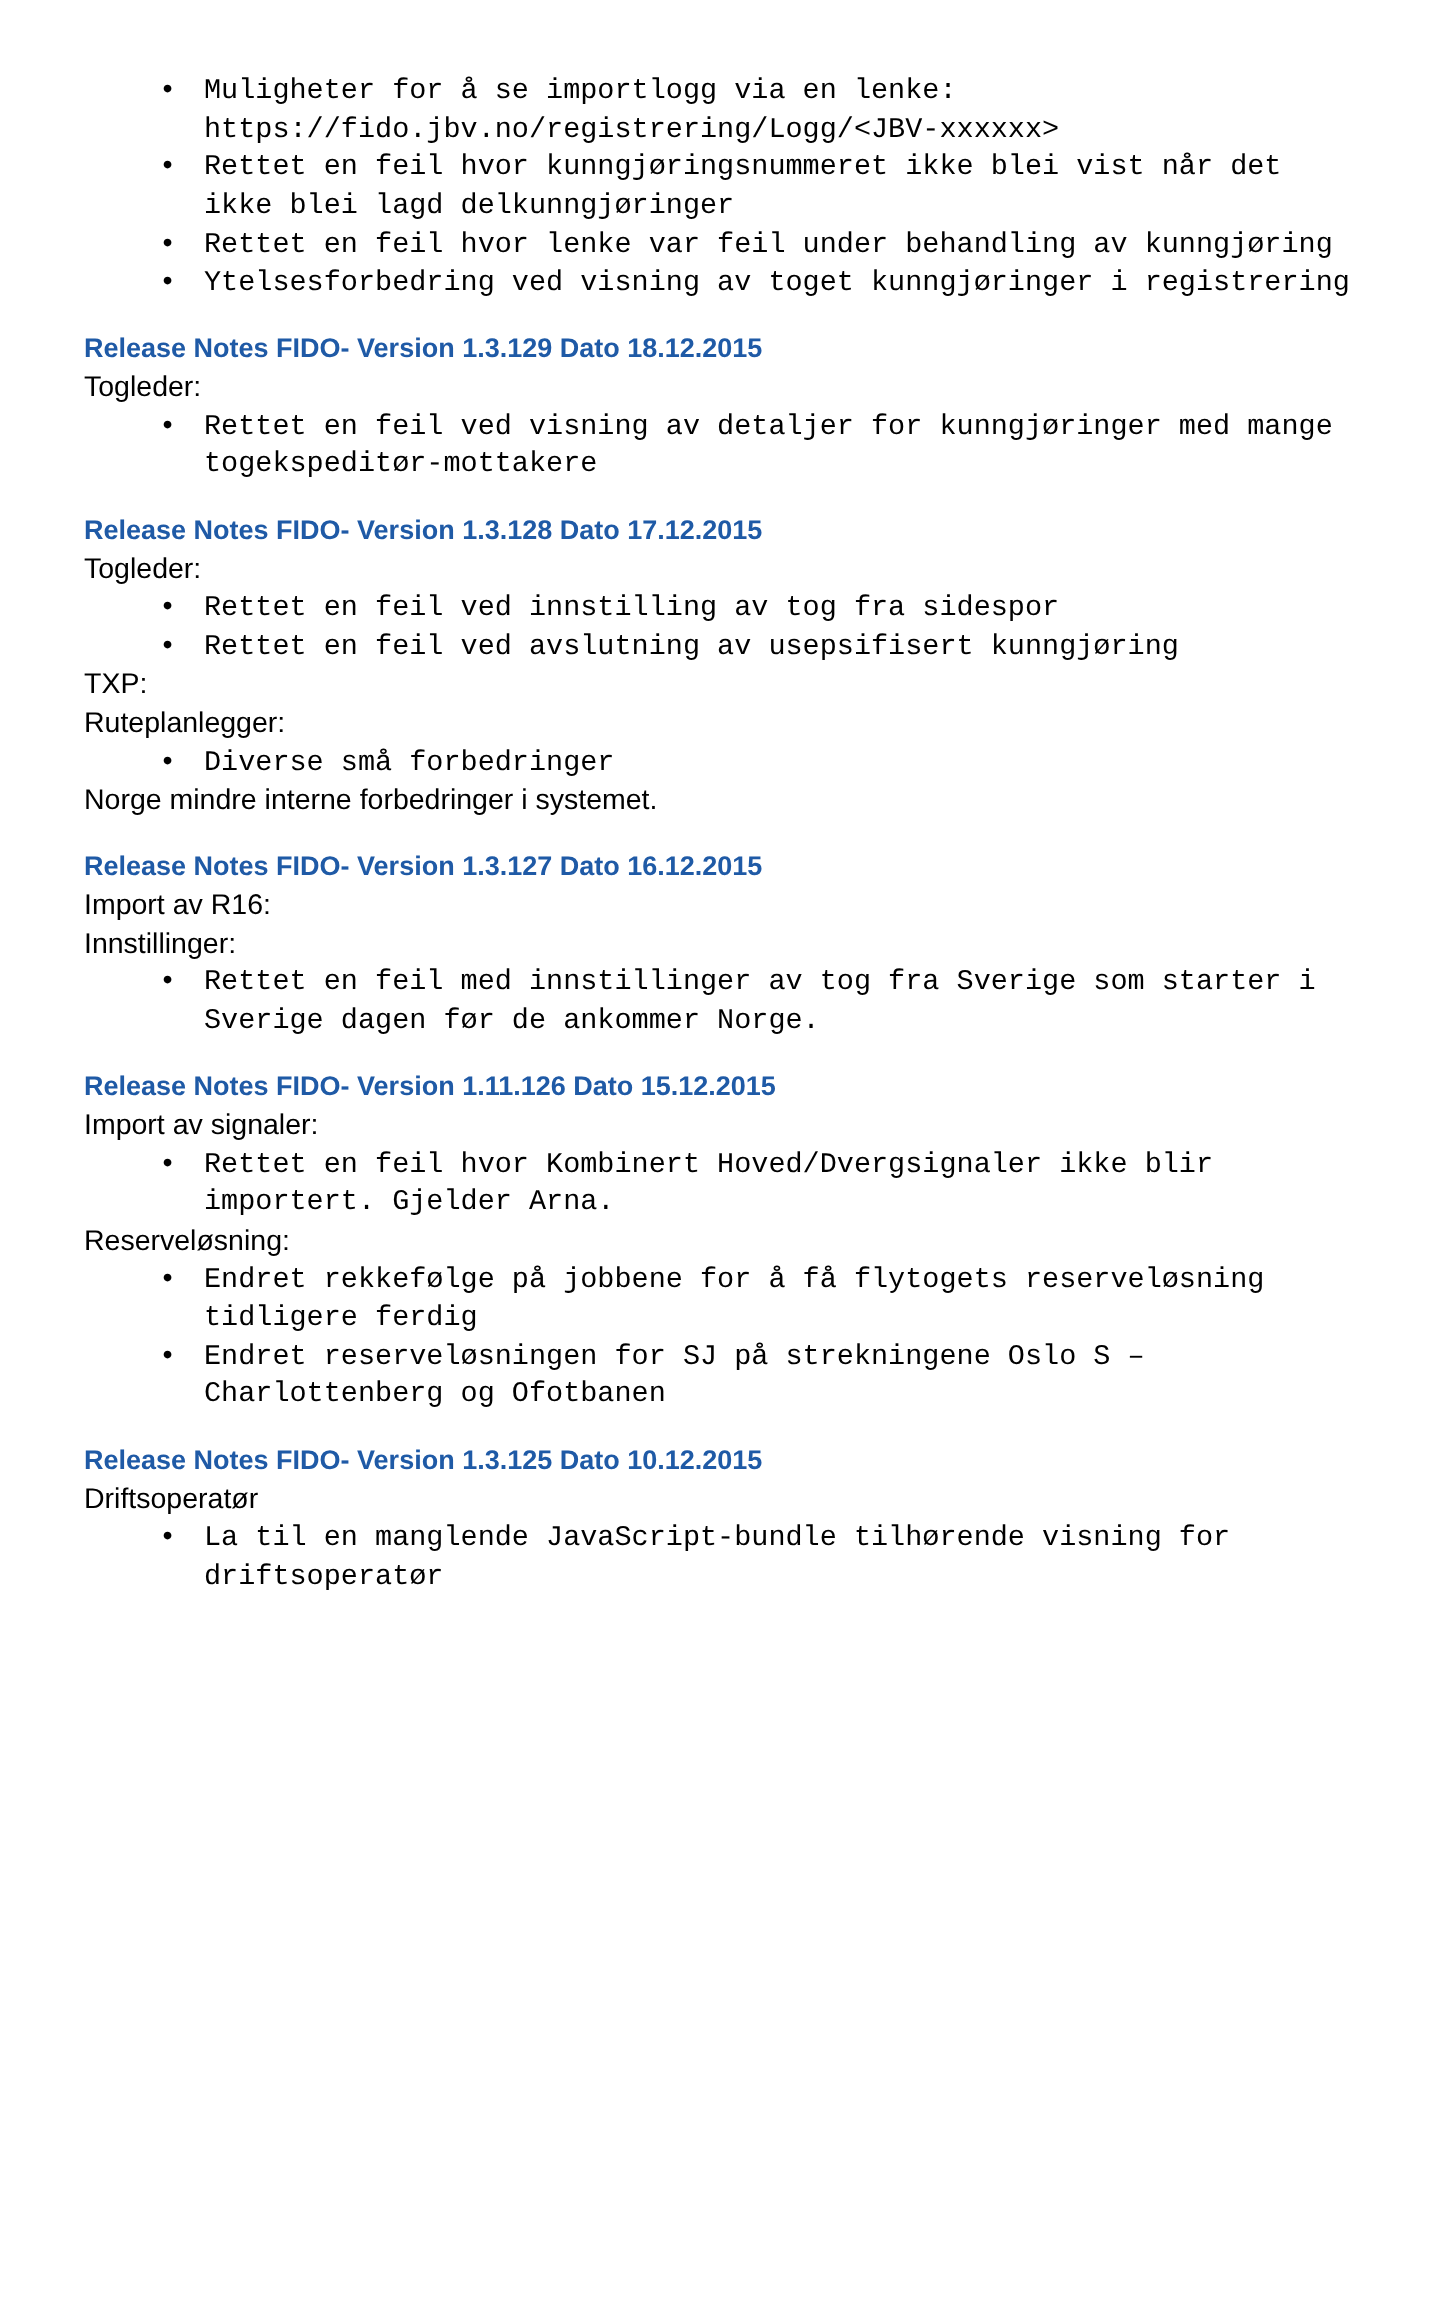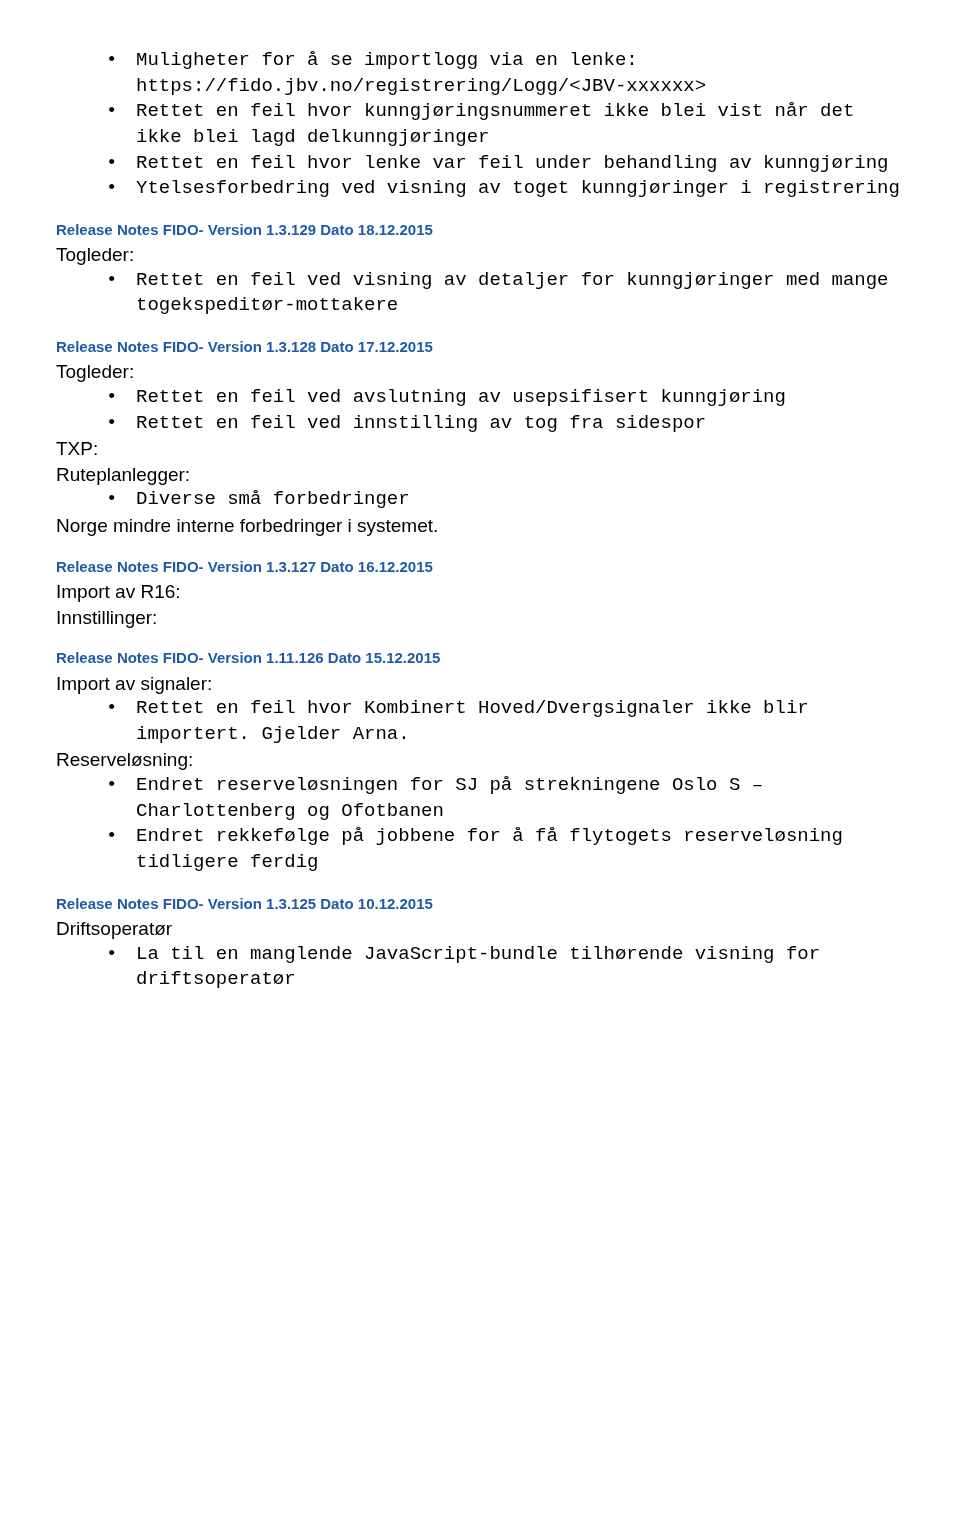--- a/index.html
+++ b/index.html
@@ -17,7 +17,7 @@
     color: #1f5aa6;
     font-family: "Segoe UI", "Helvetica Neue", Arial, sans-serif;
     font-weight: bold;
-    font-size: 15px;
+    font-size: 18px;
     margin-top: 18px;
     margin-bottom: 2px;
   }

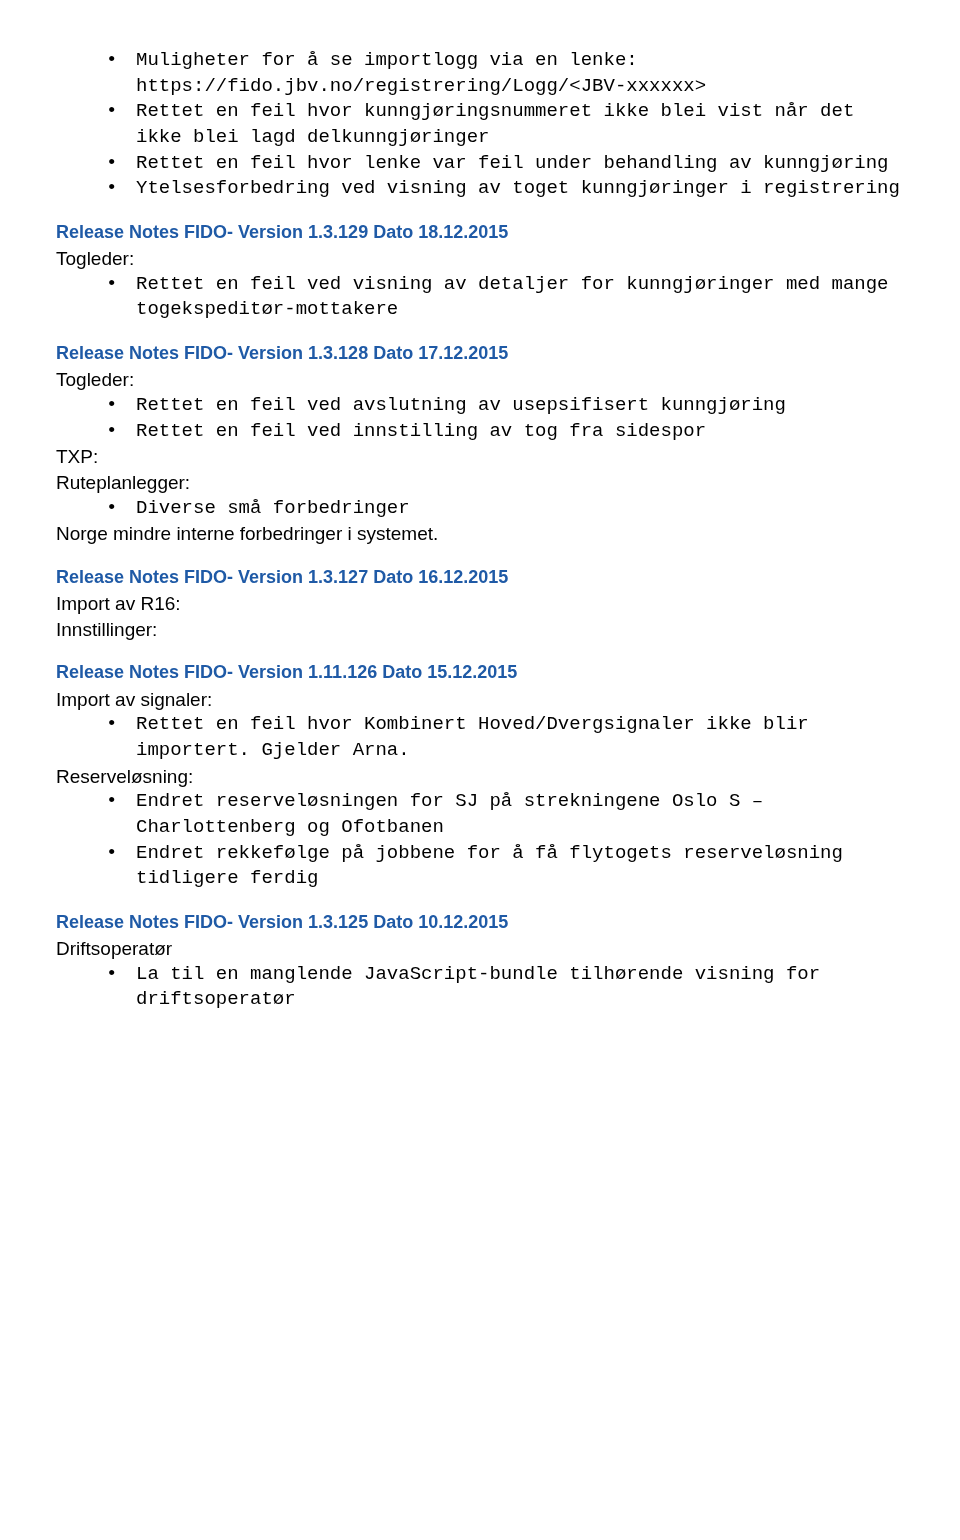--- a/index.html
+++ b/index.html
@@ -75,8 +75,8 @@
 <div class="group">
   <p class="section-label">Togleder:</p>
   <ul class="bullets">
+    <li>Rettet en feil ved innstilling av tog fra sidespor</li>
     <li>Rettet en feil ved avslutning av usepsifisert kunngjøring</li>
-    <li>Rettet en feil ved innstilling av tog fra sidespor</li>
   </ul>
   <p class="section-label">TXP:</p>
   <p class="section-label">Ruteplanlegger:</p>

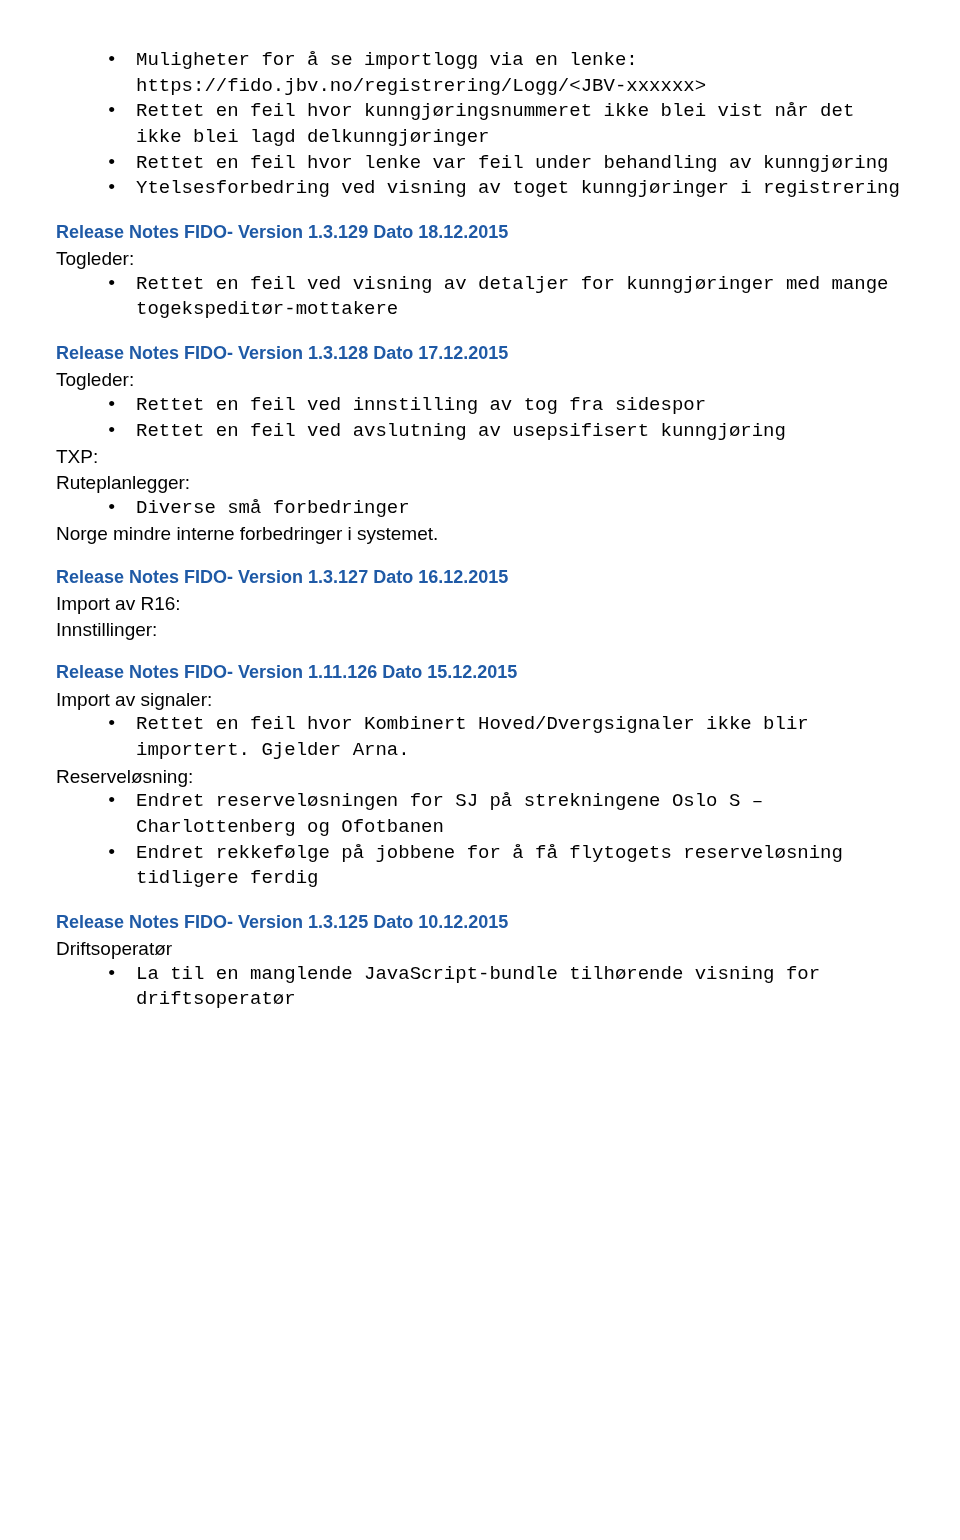--- a/index.html
+++ b/index.html
@@ -90,6 +90,9 @@
 <div class="group">
   <p class="section-label">Import av R16:</p>
   <p class="section-label">Innstillinger:</p>
+  <ul class="bullets">
+    <li>Rettet en feil med innstillinger av tog fra Sverige som starter i Sverige dagen før de ankommer Norge.</li>
+  </ul>
 </div>
 
 <div class="heading">Release Notes FIDO- Version 1.11.126 Dato 15.12.2015</div>

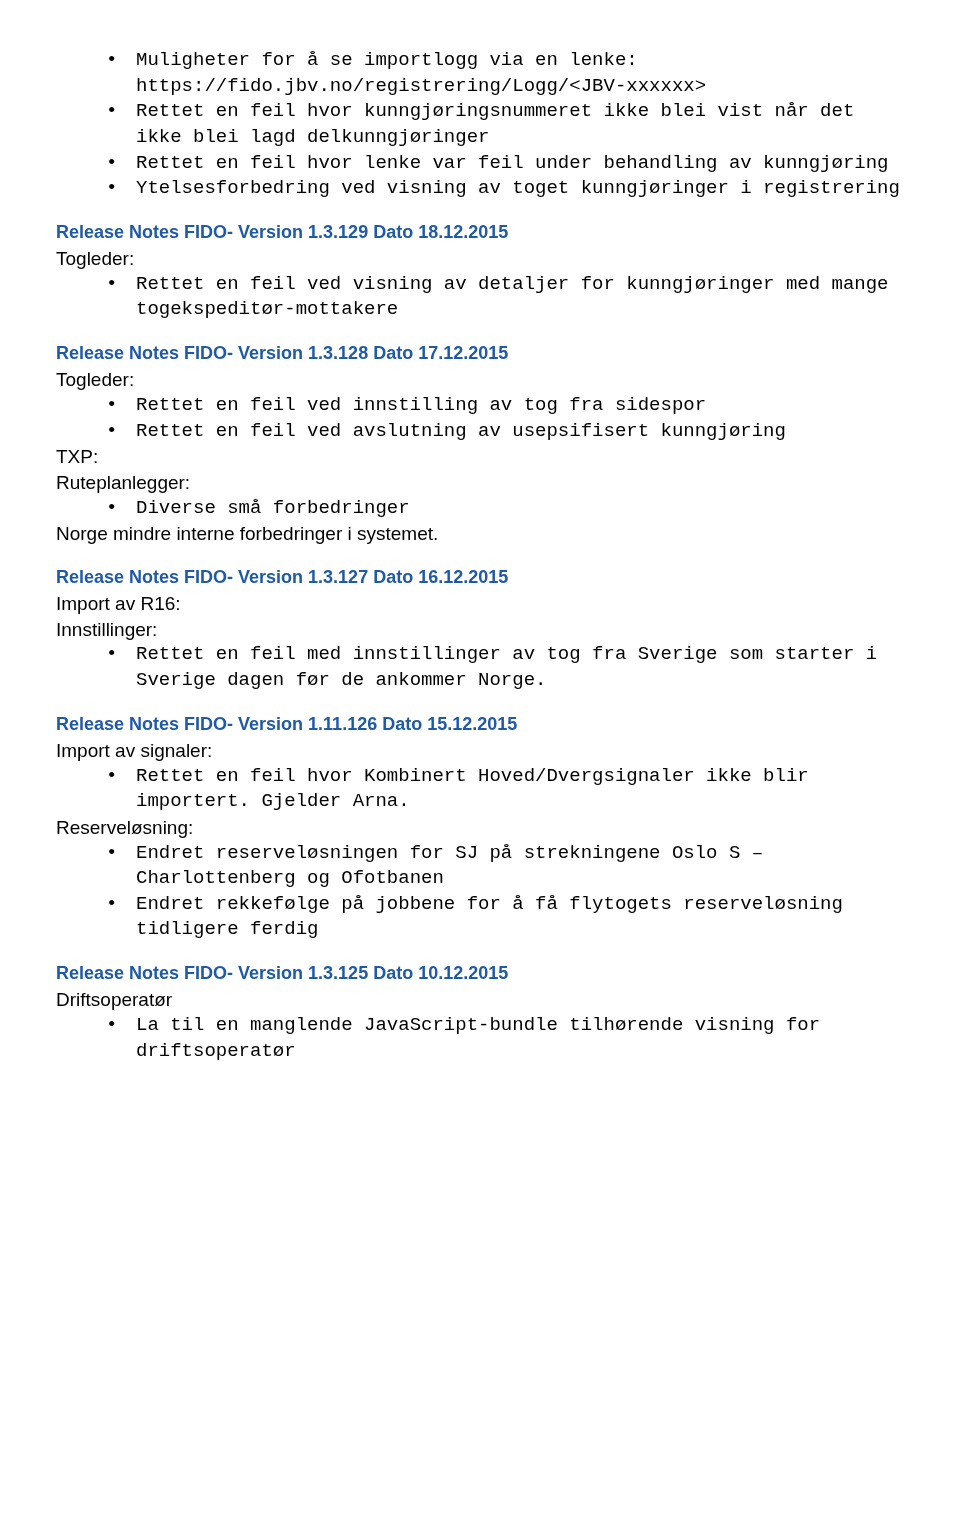--- a/index.html
+++ b/index.html
@@ -103,8 +103,8 @@
   </ul>
   <p class="section-label">Reserveløsning:</p>
   <ul class="bullets">
+    <li>Endret rekkefølge på jobbene for å få flytogets reserveløsning tidligere ferdig</li>
     <li>Endret reserveløsningen for SJ på strekningene Oslo S – Charlottenberg og Ofotbanen</li>
-    <li>Endret rekkefølge på jobbene for å få flytogets reserveløsning tidligere ferdig</li>
   </ul>
 </div>
 

